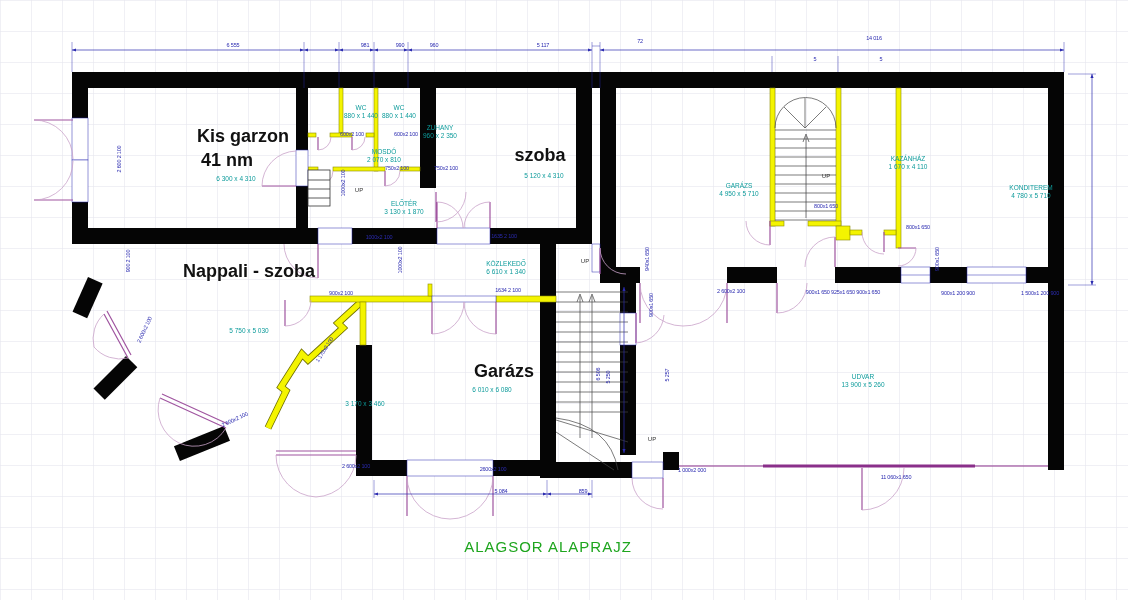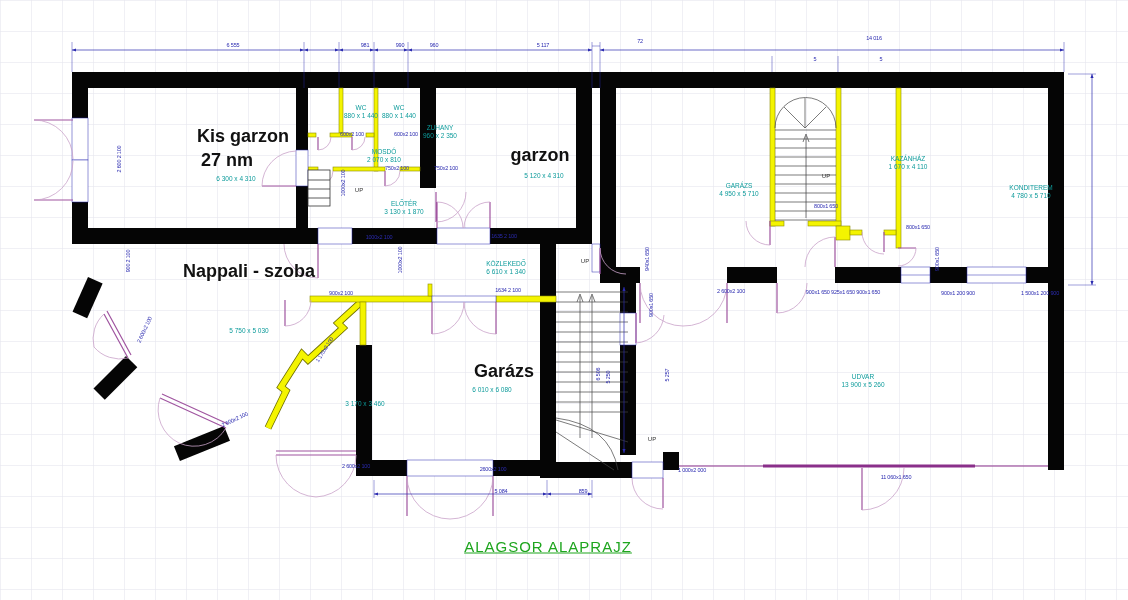--- a/index.html
+++ b/index.html
@@ -185,7 +185,7 @@
 
 <div id="labels">
       <div class="lbl major" style="left: 200px; top: 136px;">Kis garzon</div>
-      <div class="lbl major" style="left: 184px; top: 160px;">27 nm</div>
+      <div class="lbl major" style="left: 184px; top: 160px;">41 nm</div>
       <div class="lbl major" style="left: 497px; top: 155px;">garzon</div>
       <div class="lbl major" style="left: 206px; top: 271px;">Nappali - szoba</div>
       <div class="lbl major" style="left: 461px; top: 371px;">Garázs</div>

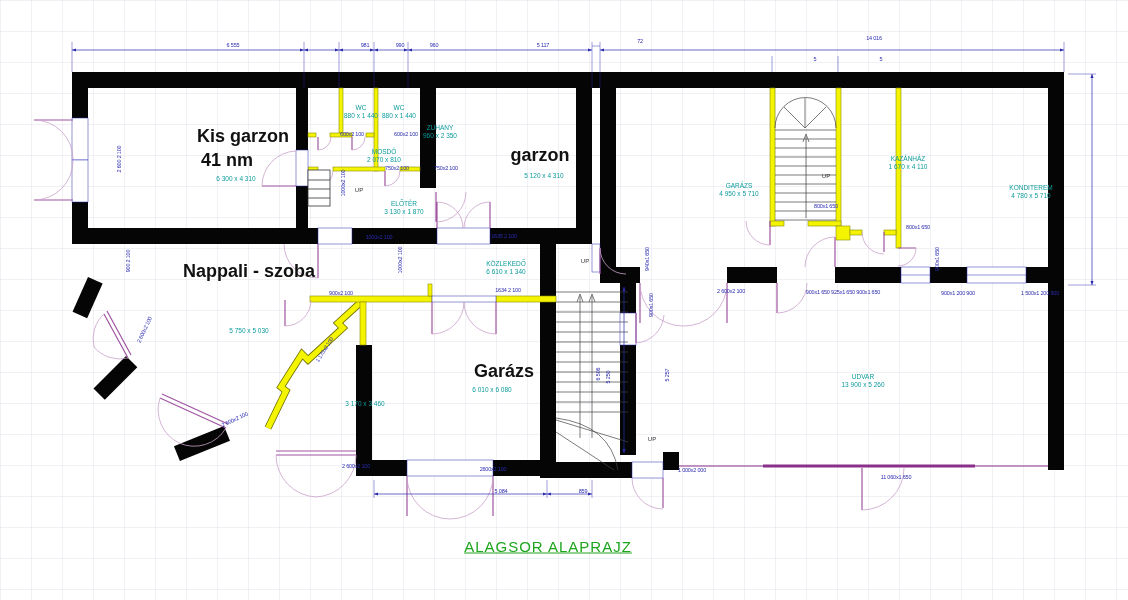--- a/index.html
+++ b/index.html
@@ -186,7 +186,7 @@
 <div id="labels">
       <div class="lbl major" style="left: 200px; top: 136px;">Kis garzon</div>
       <div class="lbl major" style="left: 184px; top: 160px;">41 nm</div>
-      <div class="lbl major" style="left: 497px; top: 155px;">garzon</div>
+      <div class="lbl major" style="left: 497px; top: 155px;">szoba</div>
       <div class="lbl major" style="left: 206px; top: 271px;">Nappali - szoba</div>
       <div class="lbl major" style="left: 461px; top: 371px;">Garázs</div>
       <div class="lbl minor" style="left: 193px; top: 179px;">6 300 x 4 310</div>

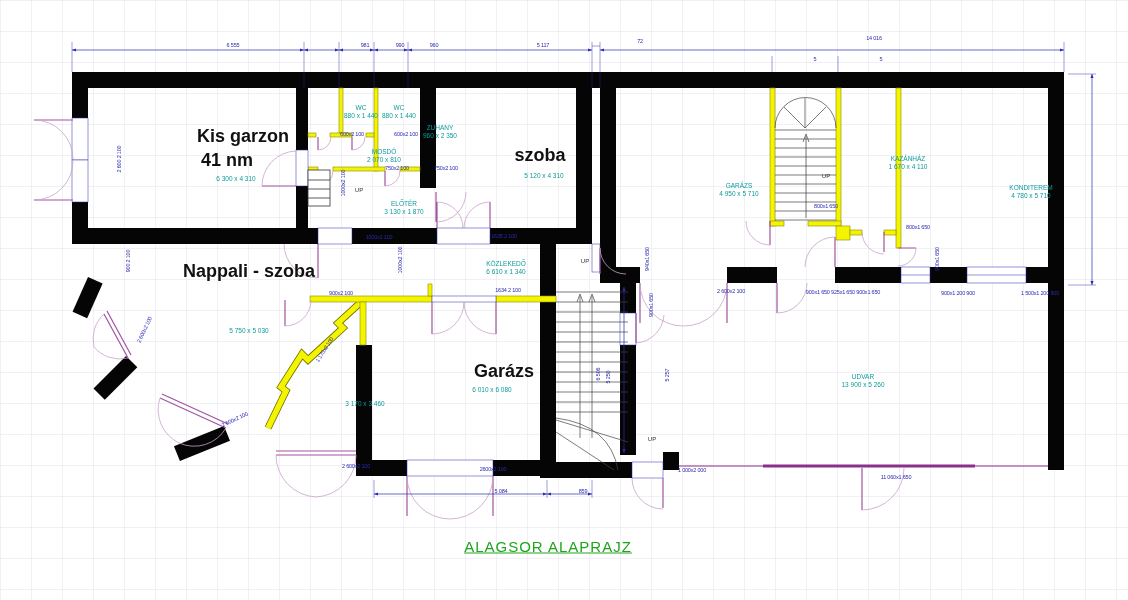--- a/index.html
+++ b/index.html
@@ -13,7 +13,7 @@
   .dim{font-size:5.5px;color:#2b2bb0;letter-spacing:-0.2px;}
   .up{font-size:6px;color:#333;}
   .title{position:absolute;transform:translate(-50%,-50%);font-size:15px;color:#1ea51e;
-         letter-spacing:1px;white-space:nowrap;text-decoration:underline;}
+         letter-spacing:1px;white-space:nowrap;}
 </style>
 </head>
 <body>

